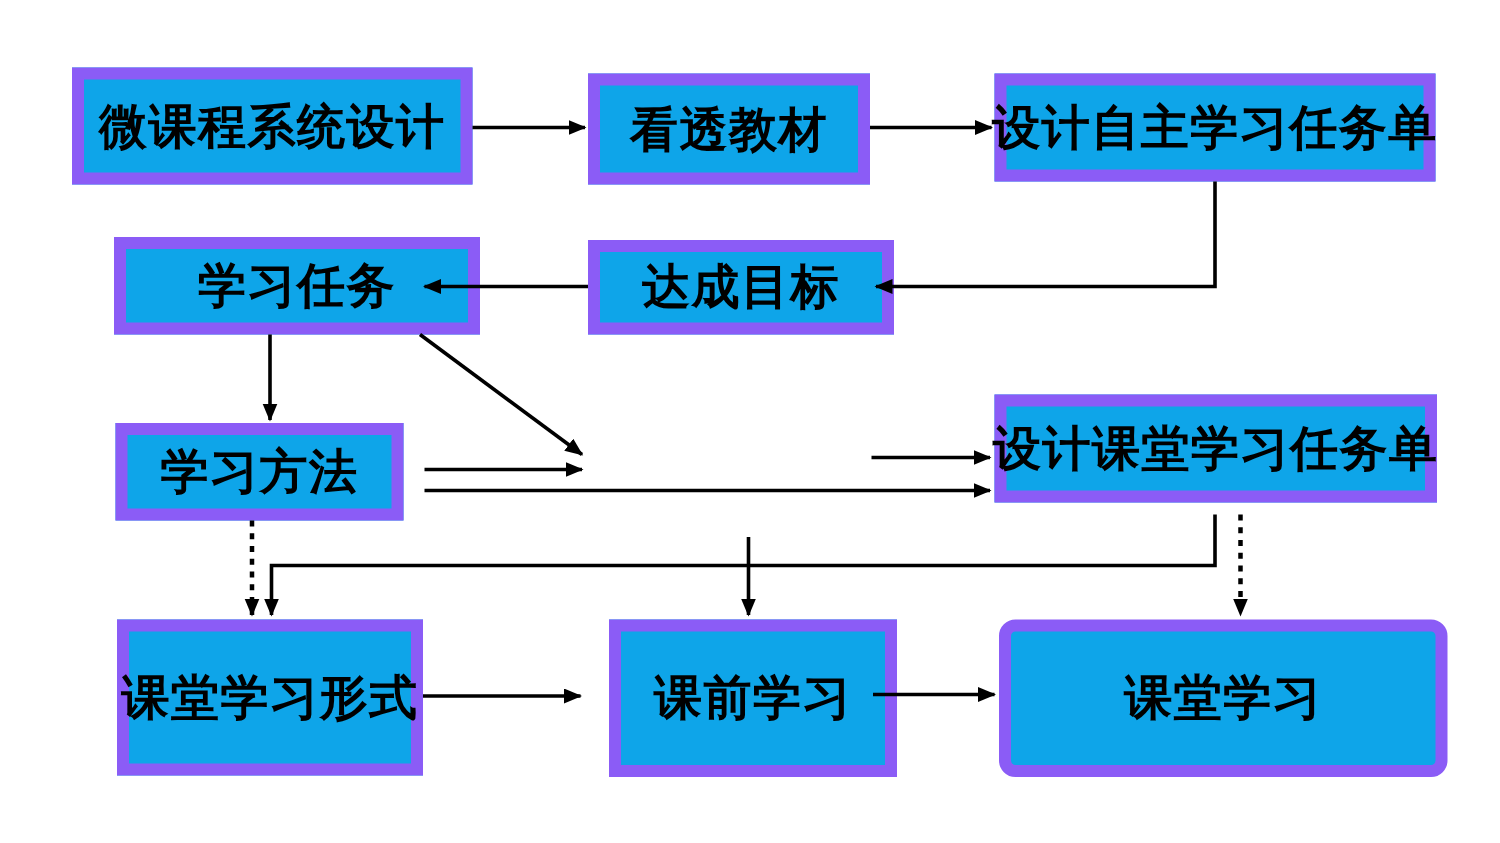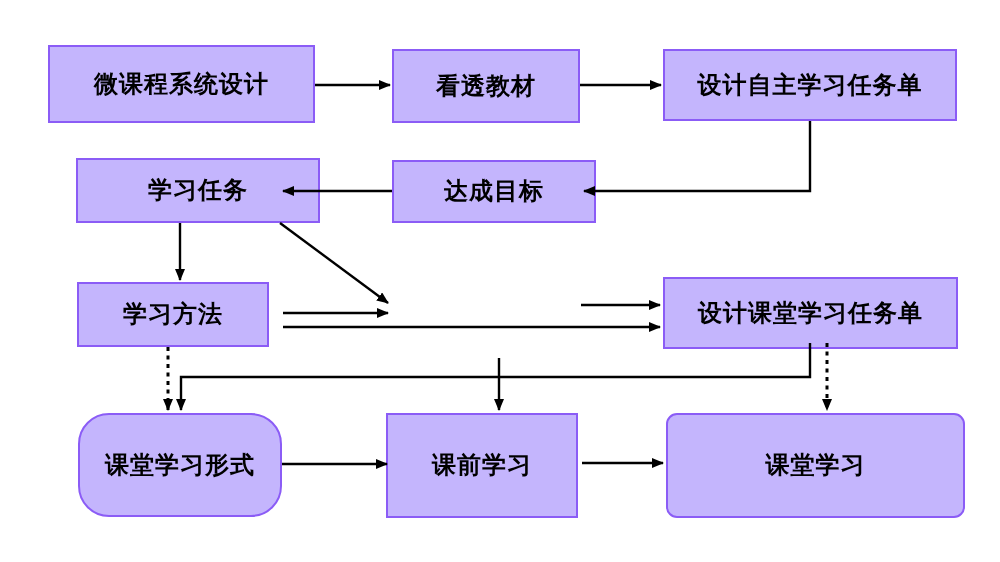--- a/index.html
+++ b/index.html
@@ -25,14 +25,14 @@
   .node {
     position: absolute;
     box-sizing: border-box;
-    background: #c4b5fd;
-    border: 2px solid #8b5cf6;
+    background: #0ea5e9;
+    border: 8px solid #8b5cf6;
     color: #000000;
     display: flex;
     align-items: center;
     justify-content: center;
     text-align: center;
-    font-size: 24px;
+    font-size: 32px;
     font-weight: bold;
     line-height: 1.2;
     letter-spacing: 1px;

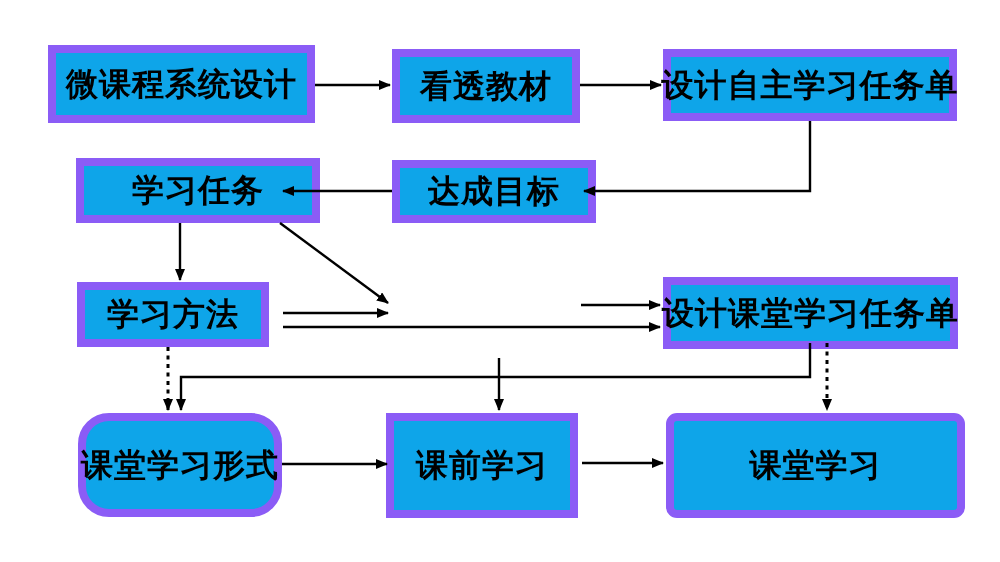--- a/index.html
+++ b/index.html
@@ -49,7 +49,7 @@
   #n-achieve-goal         { left: 392px; top: 160px; width: 204px; height: 63px; }
   #n-learning-method      { left: 77px;  top: 282px; width: 192px; height: 65px; }
   #n-supporting-video     { left: 391px; top: 255px; width: 190px; height: 103px; }
-  #n-classroom-task-list  { left: 663px; top: 277px; width: 295px; height: 72px; }
+  #n-classroom-task-list  { left: 663px; top: 263px; width: 295px; height: 72px; }
   #n-class-format-preview { left: 78px;  top: 413px; width: 204px; height: 104px; border-radius: 31px; }
   #n-pre-class-learning   { left: 386px; top: 413px; width: 192px; height: 105px; }
   #n-classroom-learning   { left: 666px; top: 413px; width: 299px; height: 105px; border-radius: 11px; }

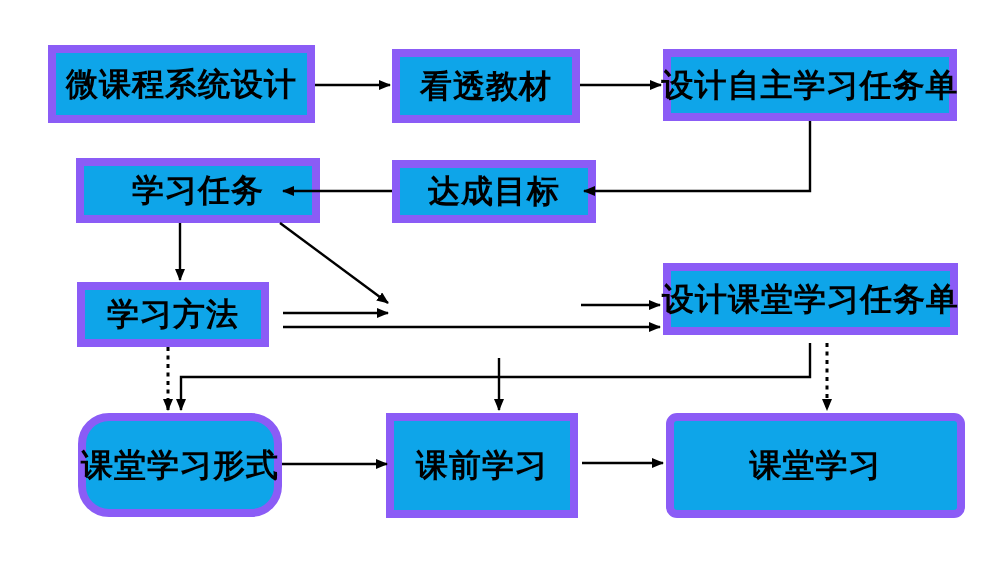--- a/index.html
+++ b/index.html
@@ -50,7 +50,7 @@
   #n-learning-method      { left: 77px;  top: 282px; width: 192px; height: 65px; }
   #n-supporting-video     { left: 391px; top: 255px; width: 190px; height: 103px; }
   #n-classroom-task-list  { left: 663px; top: 263px; width: 295px; height: 72px; }
-  #n-class-format-preview { left: 78px;  top: 413px; width: 204px; height: 104px; border-radius: 31px; }
+  #n-class-format-preview { left: 78px;  top: 413px; width: 204px; height: 104px; }
   #n-pre-class-learning   { left: 386px; top: 413px; width: 192px; height: 105px; }
   #n-classroom-learning   { left: 666px; top: 413px; width: 299px; height: 105px; border-radius: 11px; }
   .edge {

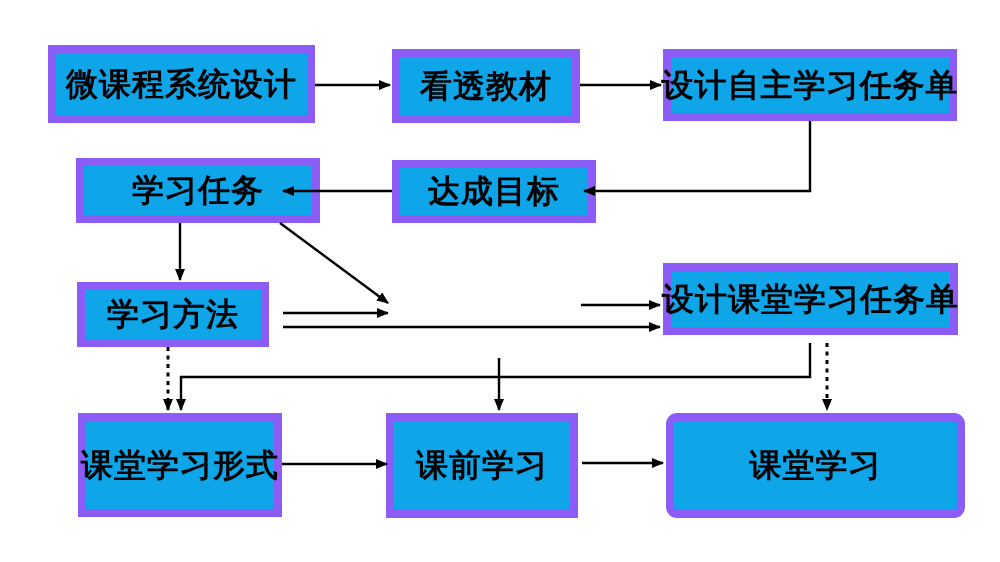--- a/index.html
+++ b/index.html
@@ -51,7 +51,7 @@
   #n-supporting-video     { left: 391px; top: 255px; width: 190px; height: 103px; }
   #n-classroom-task-list  { left: 663px; top: 263px; width: 295px; height: 72px; }
   #n-class-format-preview { left: 78px;  top: 413px; width: 204px; height: 104px; }
-  #n-pre-class-learning   { left: 386px; top: 413px; width: 192px; height: 105px; }
+  #n-pre-class-learning   { left: 406px; top: 413px; width: 192px; height: 105px; }
   #n-classroom-learning   { left: 666px; top: 413px; width: 299px; height: 105px; border-radius: 11px; }
   .edge {
     stroke: #000000;

